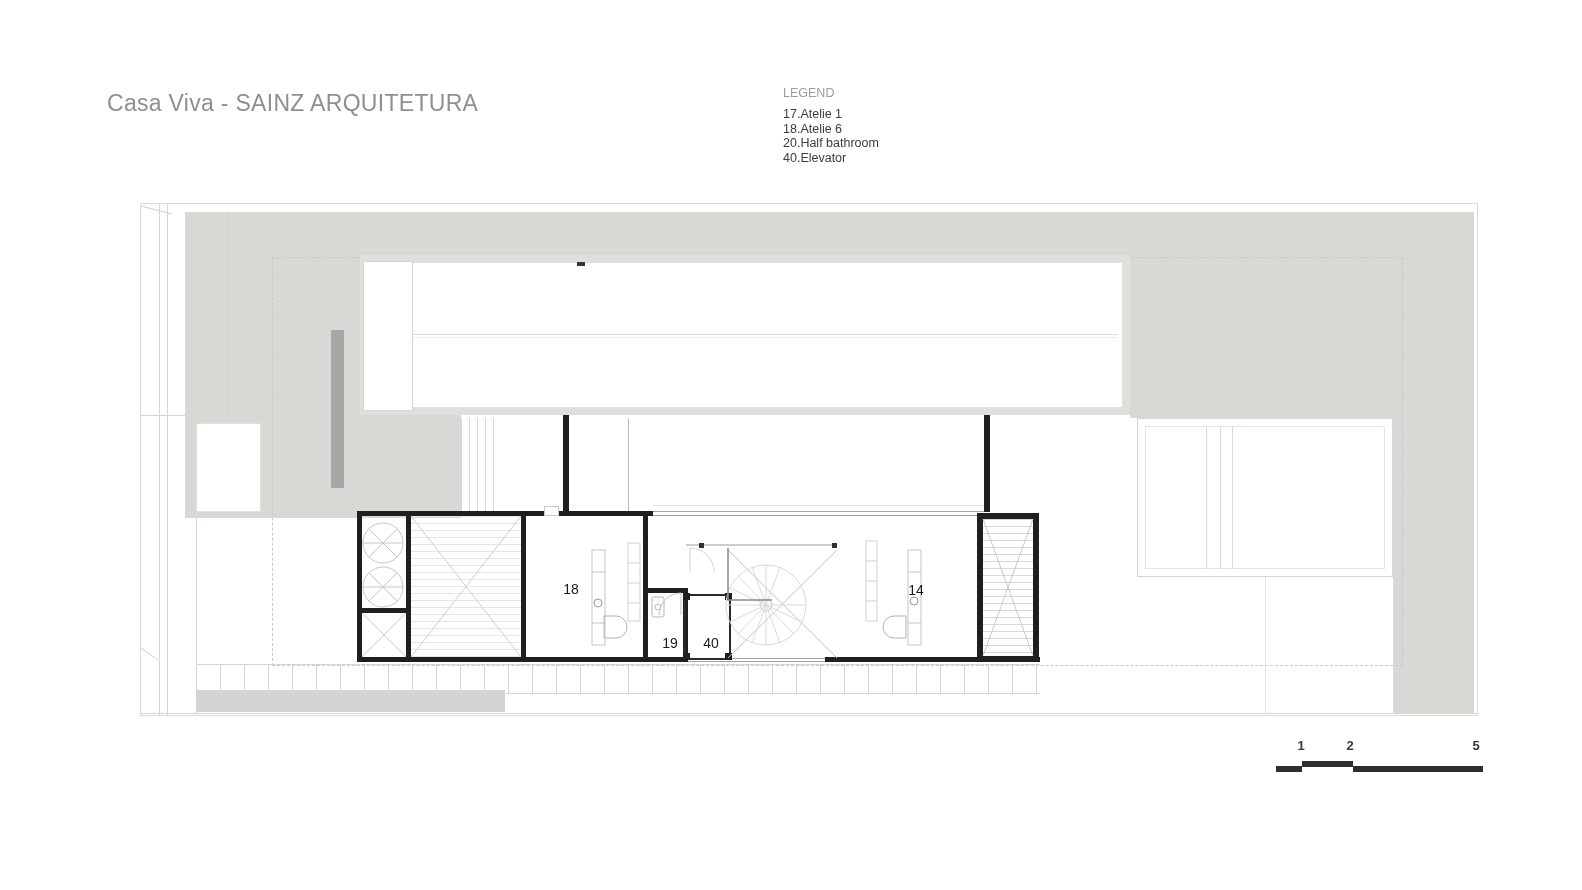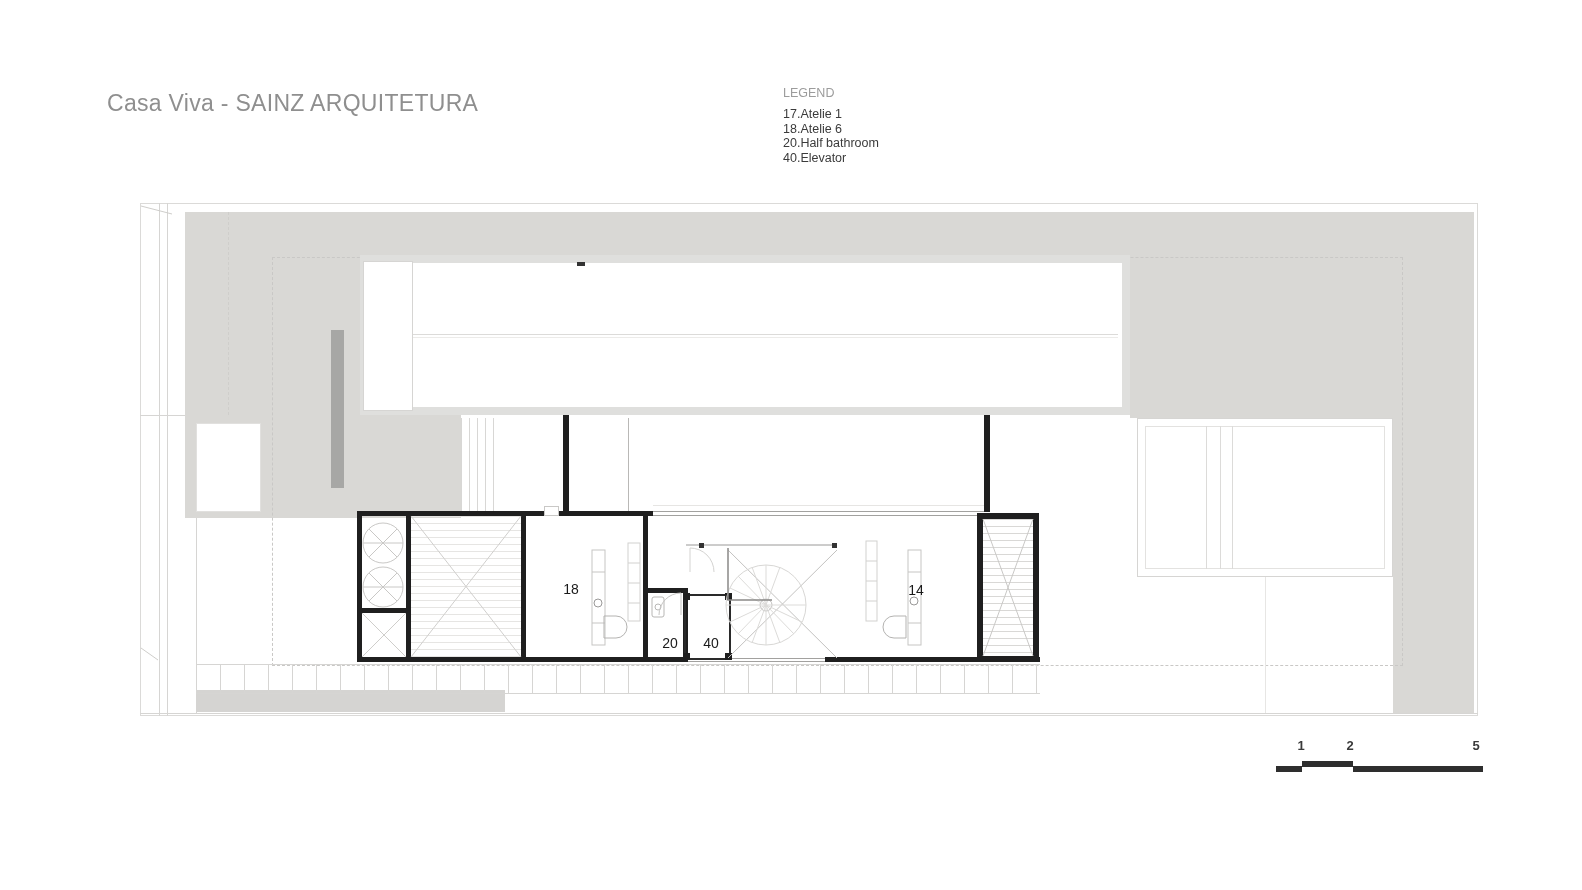--- a/index.html
+++ b/index.html
@@ -200,7 +200,7 @@
   </svg>
 
   <div class="abs room-label" style="left:571px;top:589px;">18</div>
-  <div class="abs room-label" style="left:670px;top:643px;">20</div>
+  <div class="abs room-label" style="left:670px;top:643px;">19</div>
   <div class="abs room-label" style="left:711px;top:643px;">40</div>
   <div class="abs room-label" style="left:916px;top:590px;">14</div>
 

